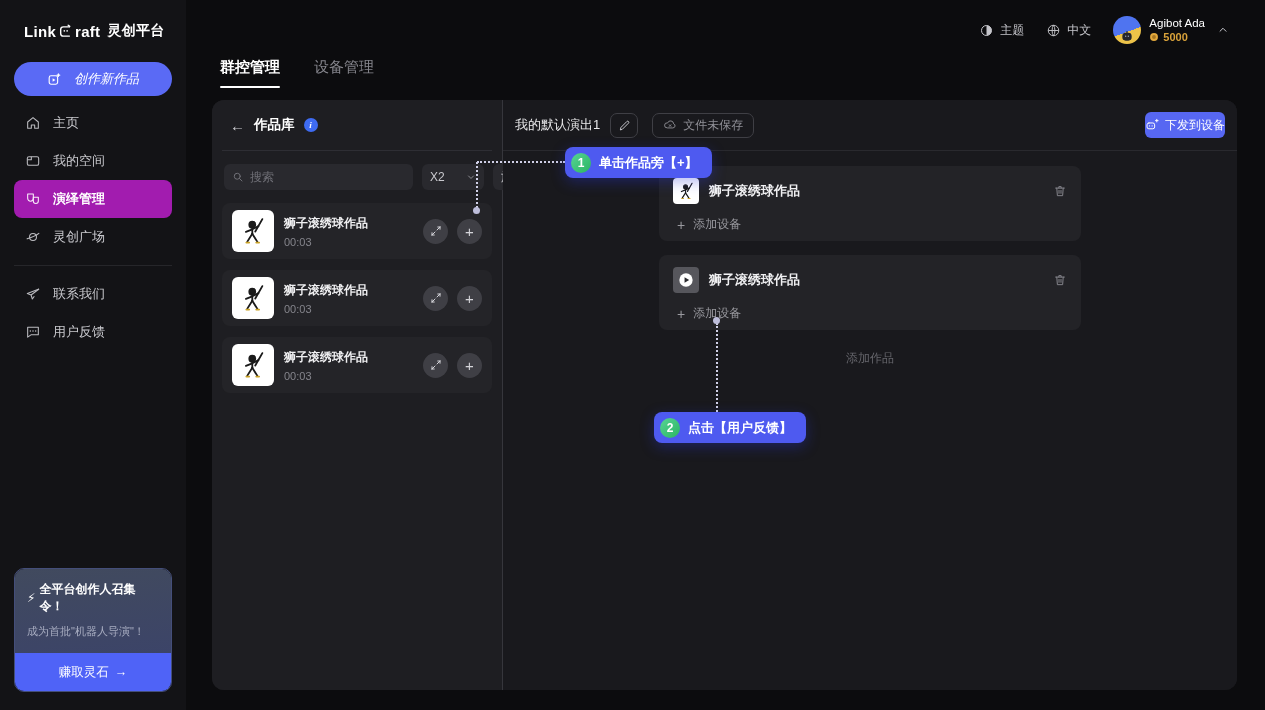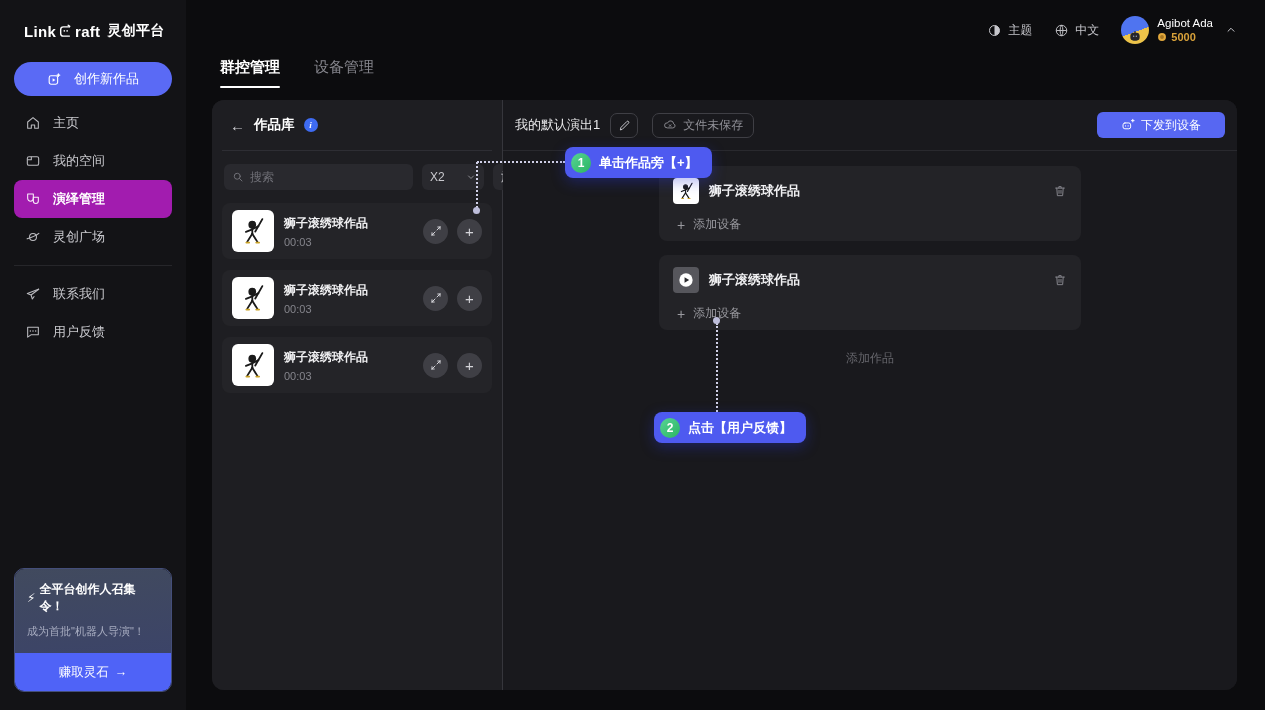--- a/index.html
+++ b/index.html
@@ -27,7 +27,7 @@
   .promo-btn { height:38px; width:100%; border:none; background:#4f63f7; color:#fff; font-size:12.5px; display:flex; align-items:center; justify-content:center; gap:6px; cursor:pointer; font-family:inherit; }
 
   
-  .topbar { position:absolute; right:28px; top:0; height:60px; display:flex; align-items:center; gap:22px; }
+  .topbar { position:absolute; right:36px; top:0; height:60px; display:flex; align-items:center; gap:22px; }
   .top-link { display:flex; align-items:center; gap:6px; color:#c6c6cb; font-size:12px; cursor:pointer; }
   .top-link svg { width:15px; height:15px; }
   .user-chip { display:flex; align-items:center; gap:8px; cursor:pointer; }

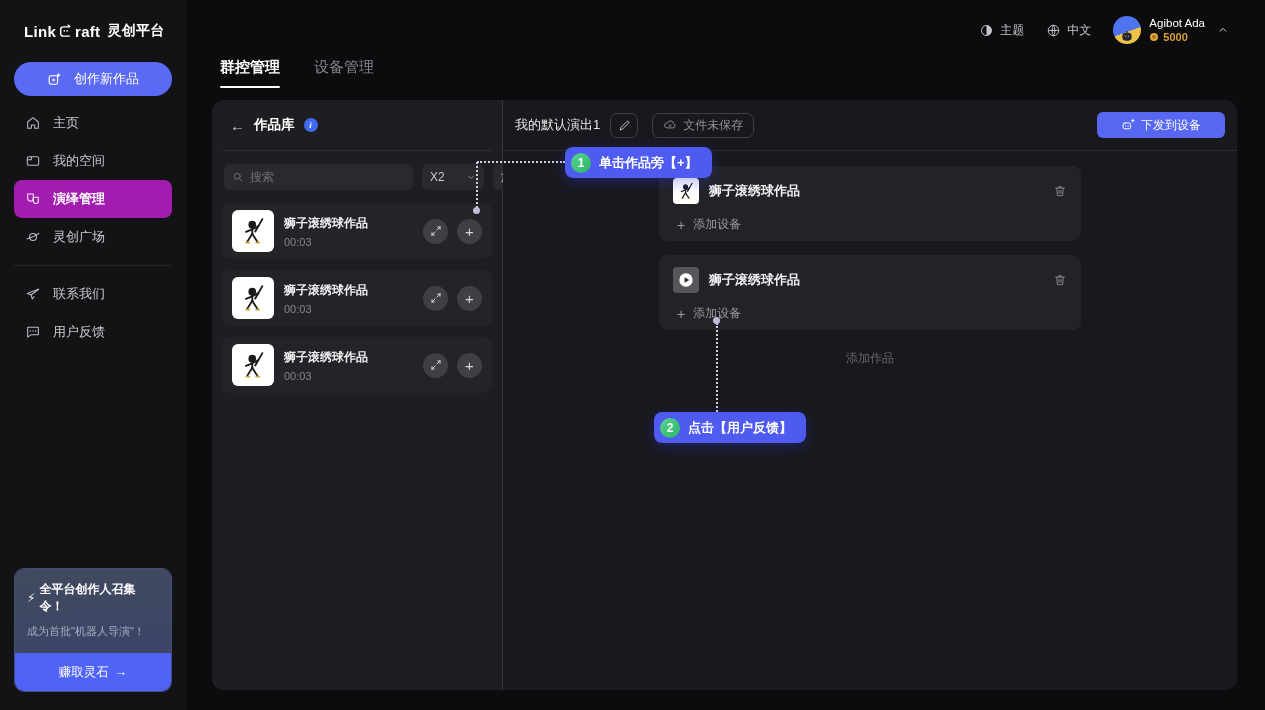--- a/index.html
+++ b/index.html
@@ -13,7 +13,7 @@
   .logo-row { display:flex; align-items:center; padding:22px 0 0 24px; font-size:15px; font-weight:bold; color:#fff; letter-spacing:.3px; }
   .logo-c { width:17px; height:17px; margin:0 1px; color:#fff; }
   .logo-cn { margin-left:7px; font-size:14px; }
-  .create-btn { display:flex; align-items:center; justify-content:center; gap:12px; margin:22px 14px 0; width:158px; height:34px; border:none; border-radius:17px; background:#5a6af5; color:#fff; font-size:13px; cursor:pointer; font-family:inherit; }
+  .create-btn { display:flex; align-items:center; justify-content:center; gap:12px; margin:22px 14px 0; width:158px; height:34px; border:none; border-radius:17px; background:#5a6af5; color:#fff; font-size:13px; cursor:pointer; font-family:inherit;font-style:italic; }
   .create-btn svg { width:15px; height:15px; }
   .nav { margin-top:8px; }
   .nav-item { height:38px; margin:0 14px; border-radius:8px; display:flex; align-items:center; gap:12px; padding:0 11px; color:#c9c9ce; font-size:13px; cursor:pointer; }

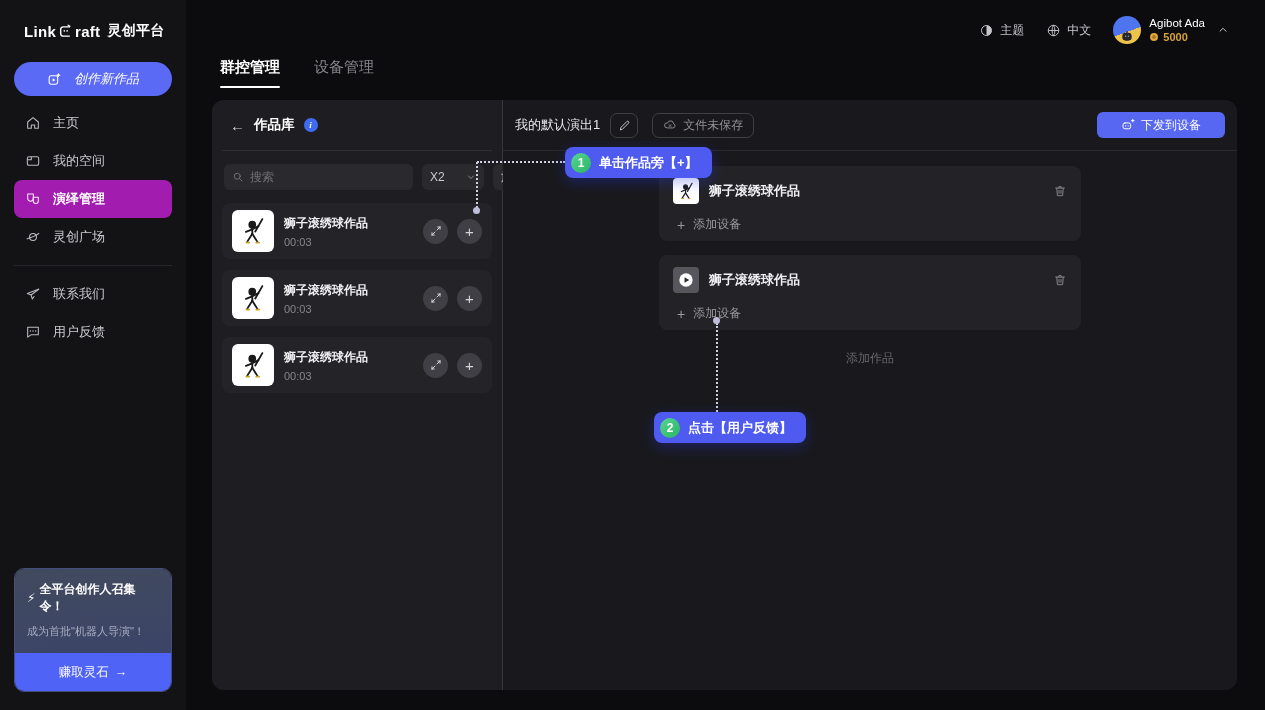--- a/index.html
+++ b/index.html
@@ -79,7 +79,7 @@
   .icon-btn svg { width:13px; height:13px; }
   .save-pill { display:flex; align-items:center; gap:6px; height:25px; border:1px solid #3f3f45; border-radius:7px; padding:0 10px; margin-left:14px; color:#8f8f96; font-size:12px; }
   .save-pill svg { width:14px; height:14px; }
-  .deploy-btn { margin-left:auto; display:flex; align-items:center; gap:6px; height:26px; background:#5767f2; border:none; border-radius:6px; padding:0 24px; color:#fff; font-size:12px; cursor:pointer; font-family:inherit; }
+  .deploy-btn { margin-left:auto; display:flex; align-items:center; gap:6px; height:26px; background:#5767f2; border:none; border-radius:6px; padding:0 0; color:#fff; font-size:12px; cursor:pointer; font-family:inherit; }
   .deploy-btn svg { width:14px; height:14px; }
 
   .rows-wrap { position:absolute; left:156px; top:66px; width:422px; }

